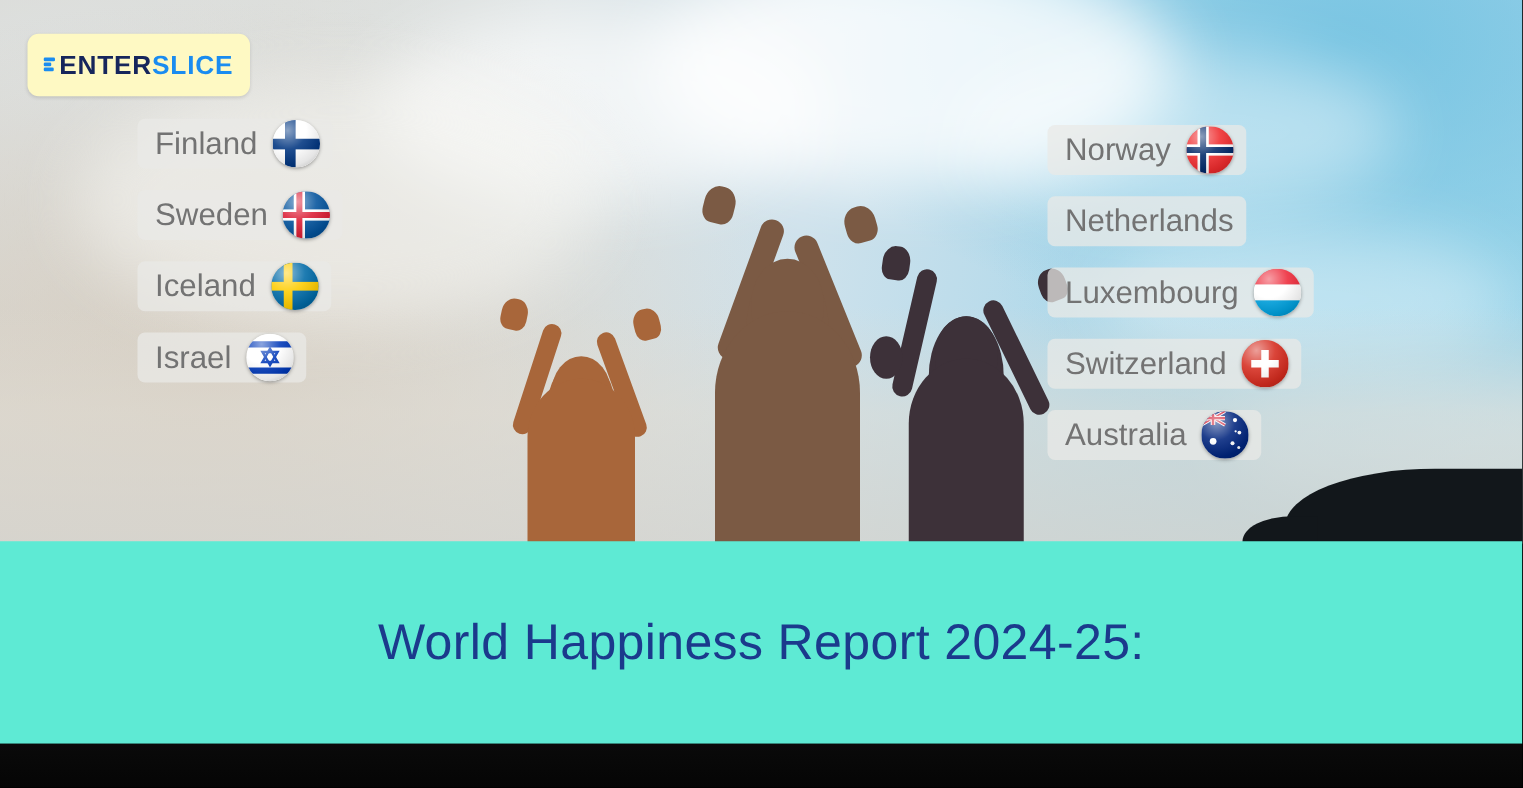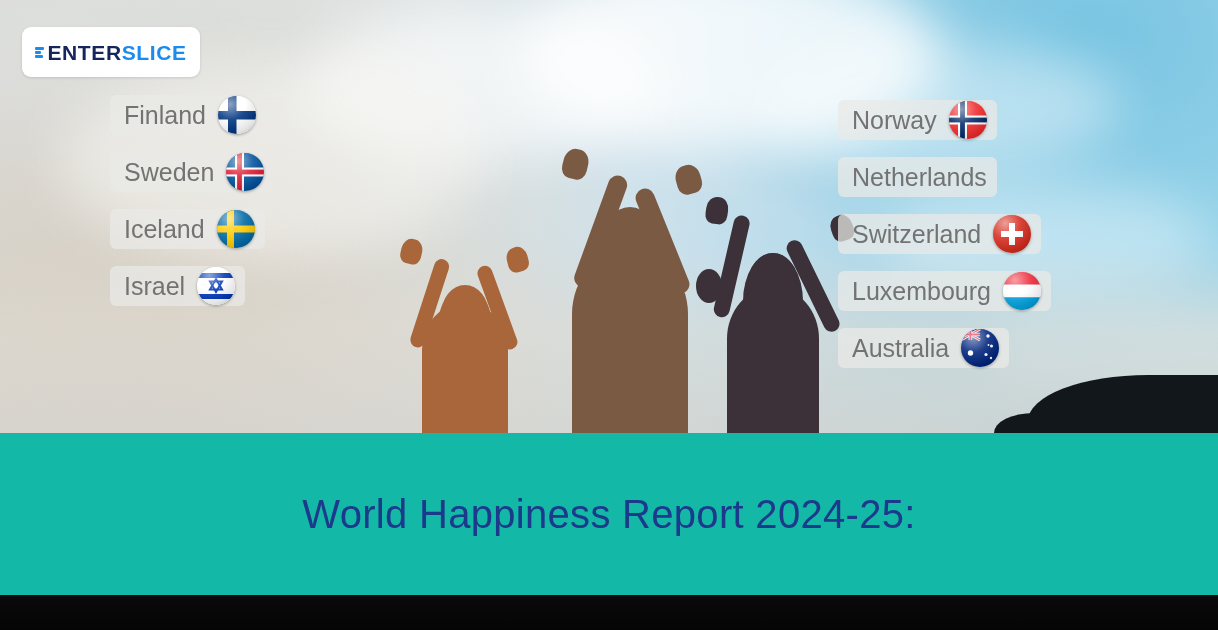--- a/index.html
+++ b/index.html
@@ -76,7 +76,7 @@
   .fR .fistR{right:2px;top:20px;width:22px;height:26px;background:#3d3139;transform:rotate(-20deg);}
 
   
-  .logo{position:absolute;left:22px;top:27px;width:178px;height:50px;background:#ffffff;border-radius:9px;
+  .logo{position:absolute;left:22px;top:27px;width:178px;height:50px;background:#fef9c3;border-radius:9px;
     display:flex;align-items:center;justify-content:center;box-shadow:0 1px 3px rgba(0,0,0,.12);}
   .logo-text{font-size:21px;font-weight:bold;letter-spacing:.6px;line-height:1;white-space:nowrap;}
   .logo-a{color:#16265c;}

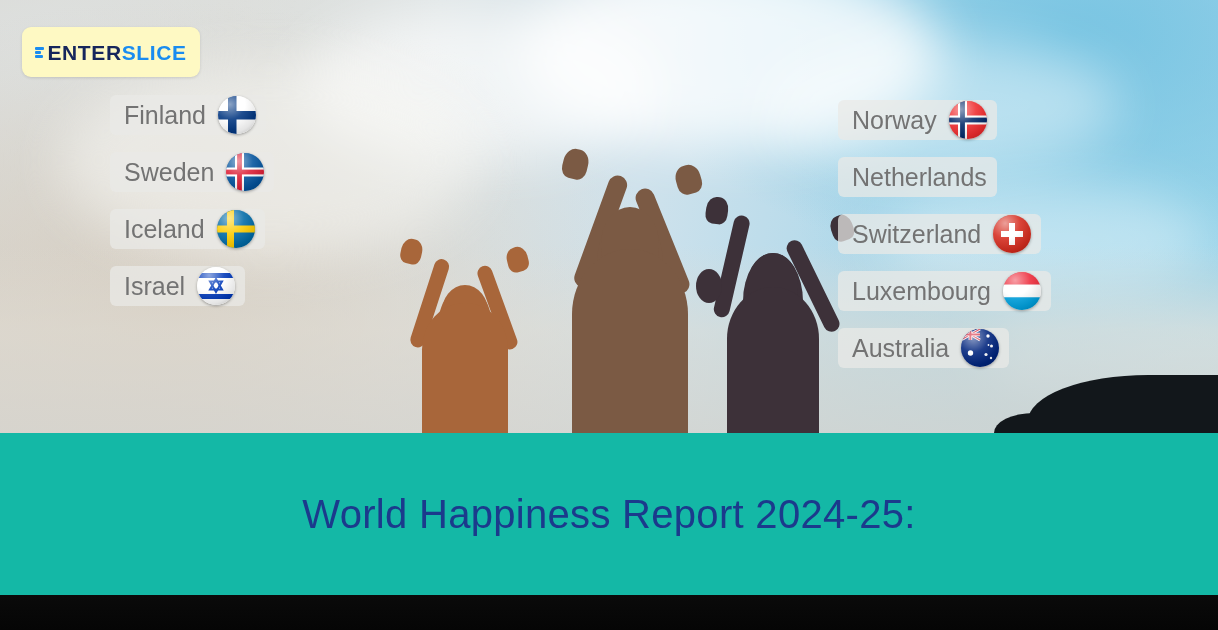--- a/index.html
+++ b/index.html
@@ -238,23 +238,23 @@
     </div>
 
     <div class="pill">
+      <span class="cname">Luxembourg</span>
+      <span class="flag">
+        <svg class="fl" viewBox="0 0 38 38">
+            <rect width="38" height="12.7" fill="#ed2939"></rect>
+            <rect y="12.7" width="38" height="12.6" fill="#fff"></rect>
+            <rect y="25.3" width="38" height="12.7" fill="#00a1de"></rect>
+          </svg>
+      </span>
+    </div>
+
+    <div class="pill">
       <span class="cname">Switzerland</span>
       <span class="flag">
         <svg class="fl" viewBox="0 0 38 38">
             <rect width="38" height="38" fill="#d52b1e"></rect>
             <rect x="16" y="8" width="6" height="22" fill="#fff"></rect>
             <rect x="8" y="16" width="22" height="6" fill="#fff"></rect>
-          </svg>
-      </span>
-    </div>
-
-    <div class="pill">
-      <span class="cname">Luxembourg</span>
-      <span class="flag">
-        <svg class="fl" viewBox="0 0 38 38">
-            <rect width="38" height="12.7" fill="#ed2939"></rect>
-            <rect y="12.7" width="38" height="12.6" fill="#fff"></rect>
-            <rect y="25.3" width="38" height="12.7" fill="#00a1de"></rect>
           </svg>
       </span>
     </div>

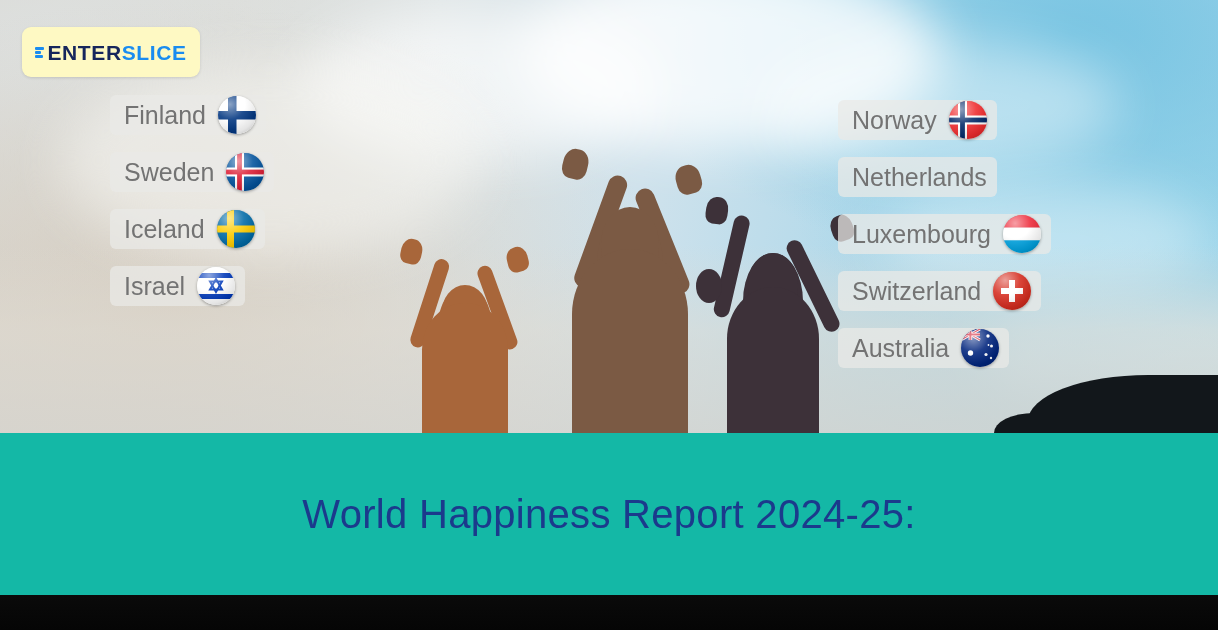--- a/index.html
+++ b/index.html
@@ -101,7 +101,7 @@
   .fl{position:absolute;inset:0;}
 
   
-  .band{position:absolute;left:0;top:433px;width:1218px;height:162px;background:#14b8a6;
+  .band{position:absolute;left:0;top:433px;width:1218px;height:162px;background:#5eead4;
     display:flex;flex-direction:column;align-items:center;justify-content:center;}
   .t1{font-size:40px;color:#1b3a8c;letter-spacing:.3px;line-height:1.12;}
   .t2{font-size:44px;font-weight:bold;color:#1b3a8c;letter-spacing:.2px;line-height:1.12;margin-top:6px;}

